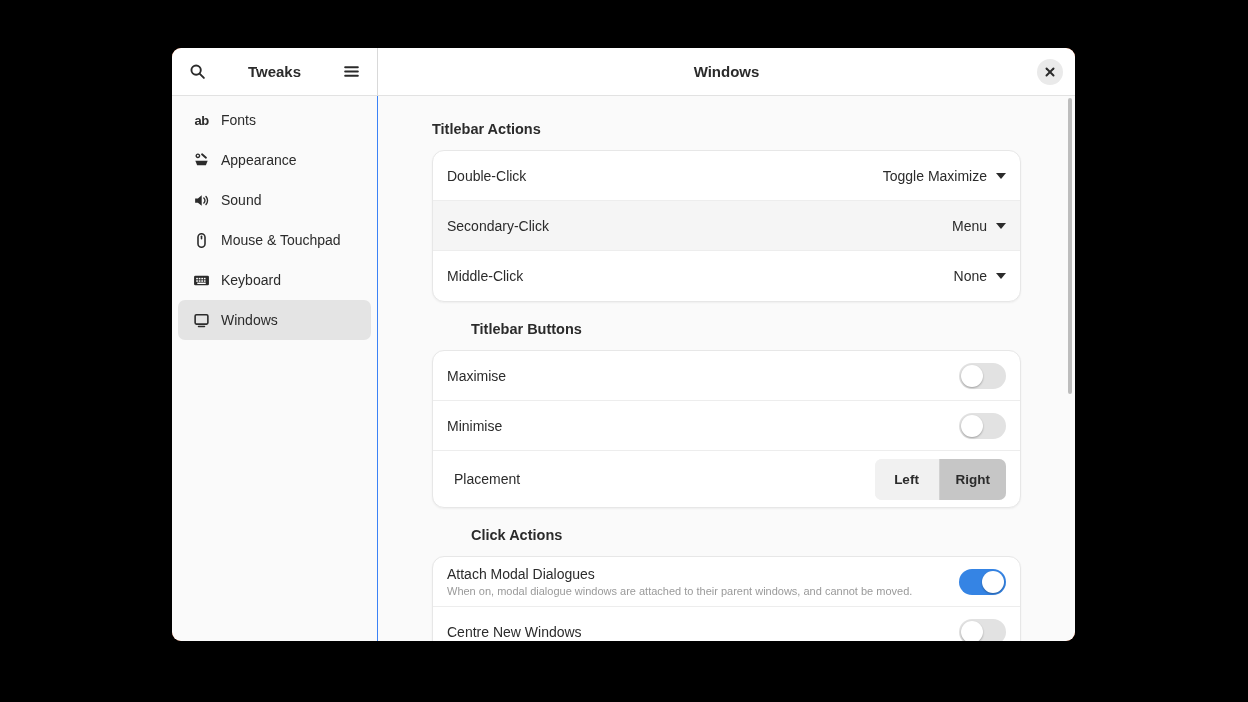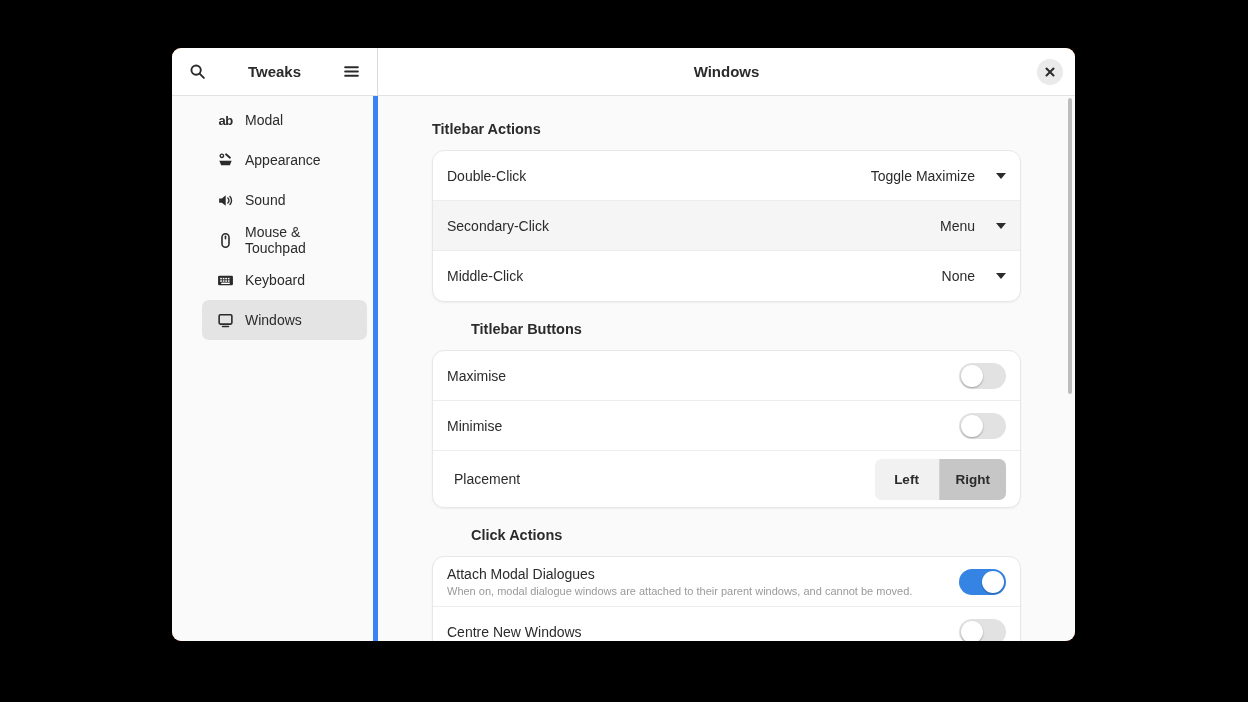--- a/index.html
+++ b/index.html
@@ -26,7 +26,7 @@
 
   
   .sidebar { grid-column:1; grid-row:2; background:#fafafa;
-    border-right:5px solid #3b82f6; padding-top:4px;padding-left:24px; }
+    border-right:1px solid #3b82f6; padding-top:4px; }
   .side-item { height:40px; margin:0 6px; padding:0 15px; border-radius:7px;
     display:flex; align-items:center; gap:11px; font-size:14px; cursor:pointer; }
   .side-item.selected { background:#e4e4e4; }

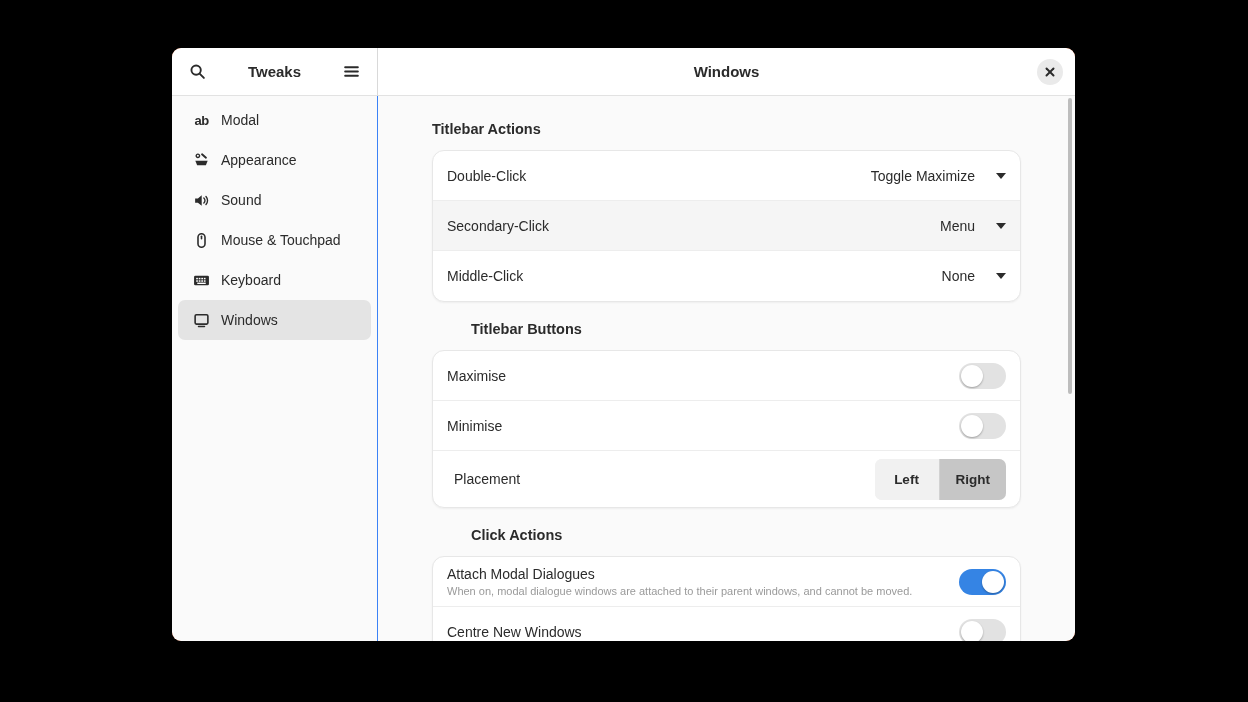--- a/index.html
+++ b/index.html
@@ -120,7 +120,7 @@
   <nav class="sidebar">
     <div class="side-item">
       <span class="side-icon ab-glyph">ab</span>
-      <span>Modal</span>
+      <span>Fonts</span>
     </div>
     <div class="side-item">
       <span class="side-icon">

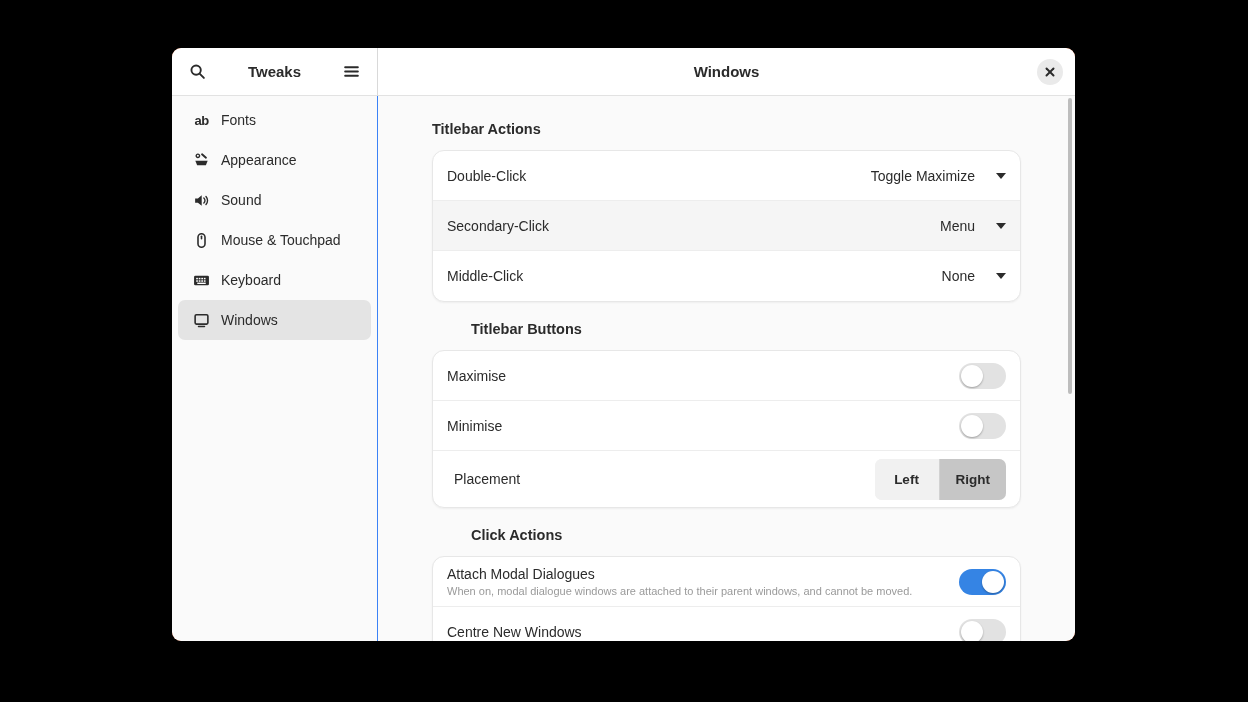--- a/index.html
+++ b/index.html
@@ -52,7 +52,7 @@
   .row-title { font-size:14px; }
   .row-subtitle { font-size:11px; color:#9a9a9a; }
 
-  .combo { display:flex; align-items:center; gap:21px; cursor:pointer; background:none; border:none; }
+  .combo { display:flex; align-items:center; gap:9px; cursor:pointer; background:none; border:none; }
   .combo-value { font-size:14px; color:#2b2b2b; }
   .caret { width:0; height:0; border-left:5px solid transparent;
     border-right:5px solid transparent; border-top:6px solid #2b2b2b; }

